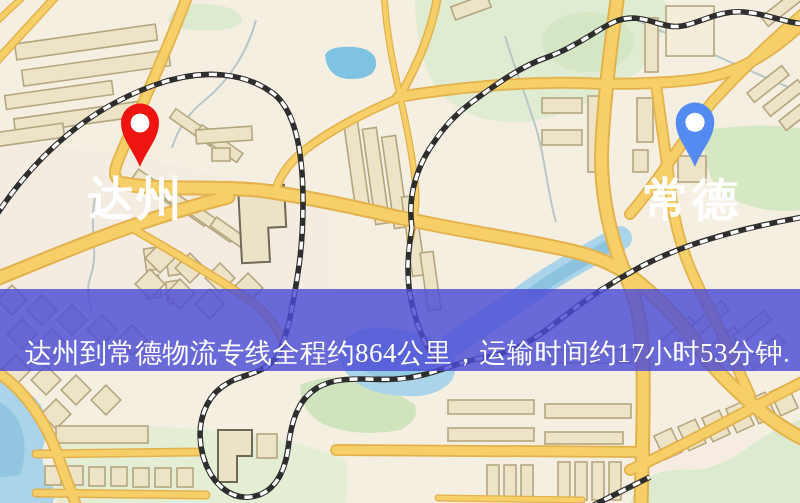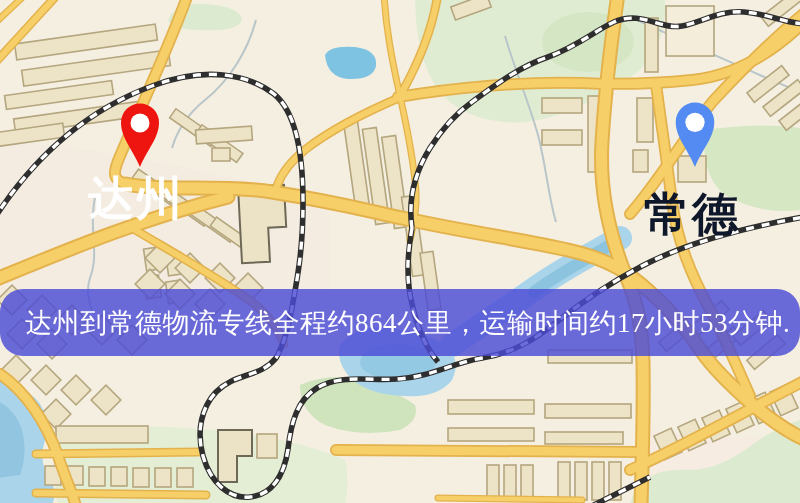--- a/index.html
+++ b/index.html
@@ -267,7 +267,7 @@
       <circle cx="21" cy="21" r="9.5" fill="#ffffff"></circle>
     </svg>
   </div>
-  <div class="city-label" style="left: 644px; top: 192px; color: #0f172a;">常德</div>
+  <div class="city-label" style="left: 644px; top: 180px; color: #ffffff; font-family: Liberation Mono, monospace;">常德</div>
 
 </div>
 

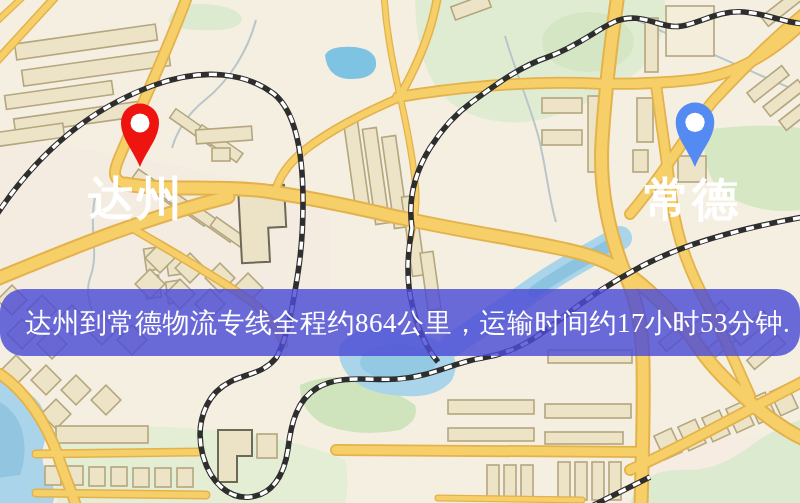--- a/index.html
+++ b/index.html
@@ -21,8 +21,8 @@
   .bld .lt{fill:#f3edda;}
   .bld .dk{fill:#ece3c6;stroke:#6e6957;stroke-width:2px;}
   
-  .banner{position:absolute;left:0;top:289px;width:800px;height:67px;
-          display:flex;align-items:center;box-sizing:border-box;padding-left:25px;border-radius:23px;}
+  .banner{position:absolute;left:0;top:289px;width:800px;height:82px;
+          display:flex;align-items:flex-end;box-sizing:border-box;padding-left:25px;}
   .banner span{font-family:"Liberation Serif","DejaVu Serif",serif;
                font-size:27px;letter-spacing:0.5px;white-space:nowrap;}
   

